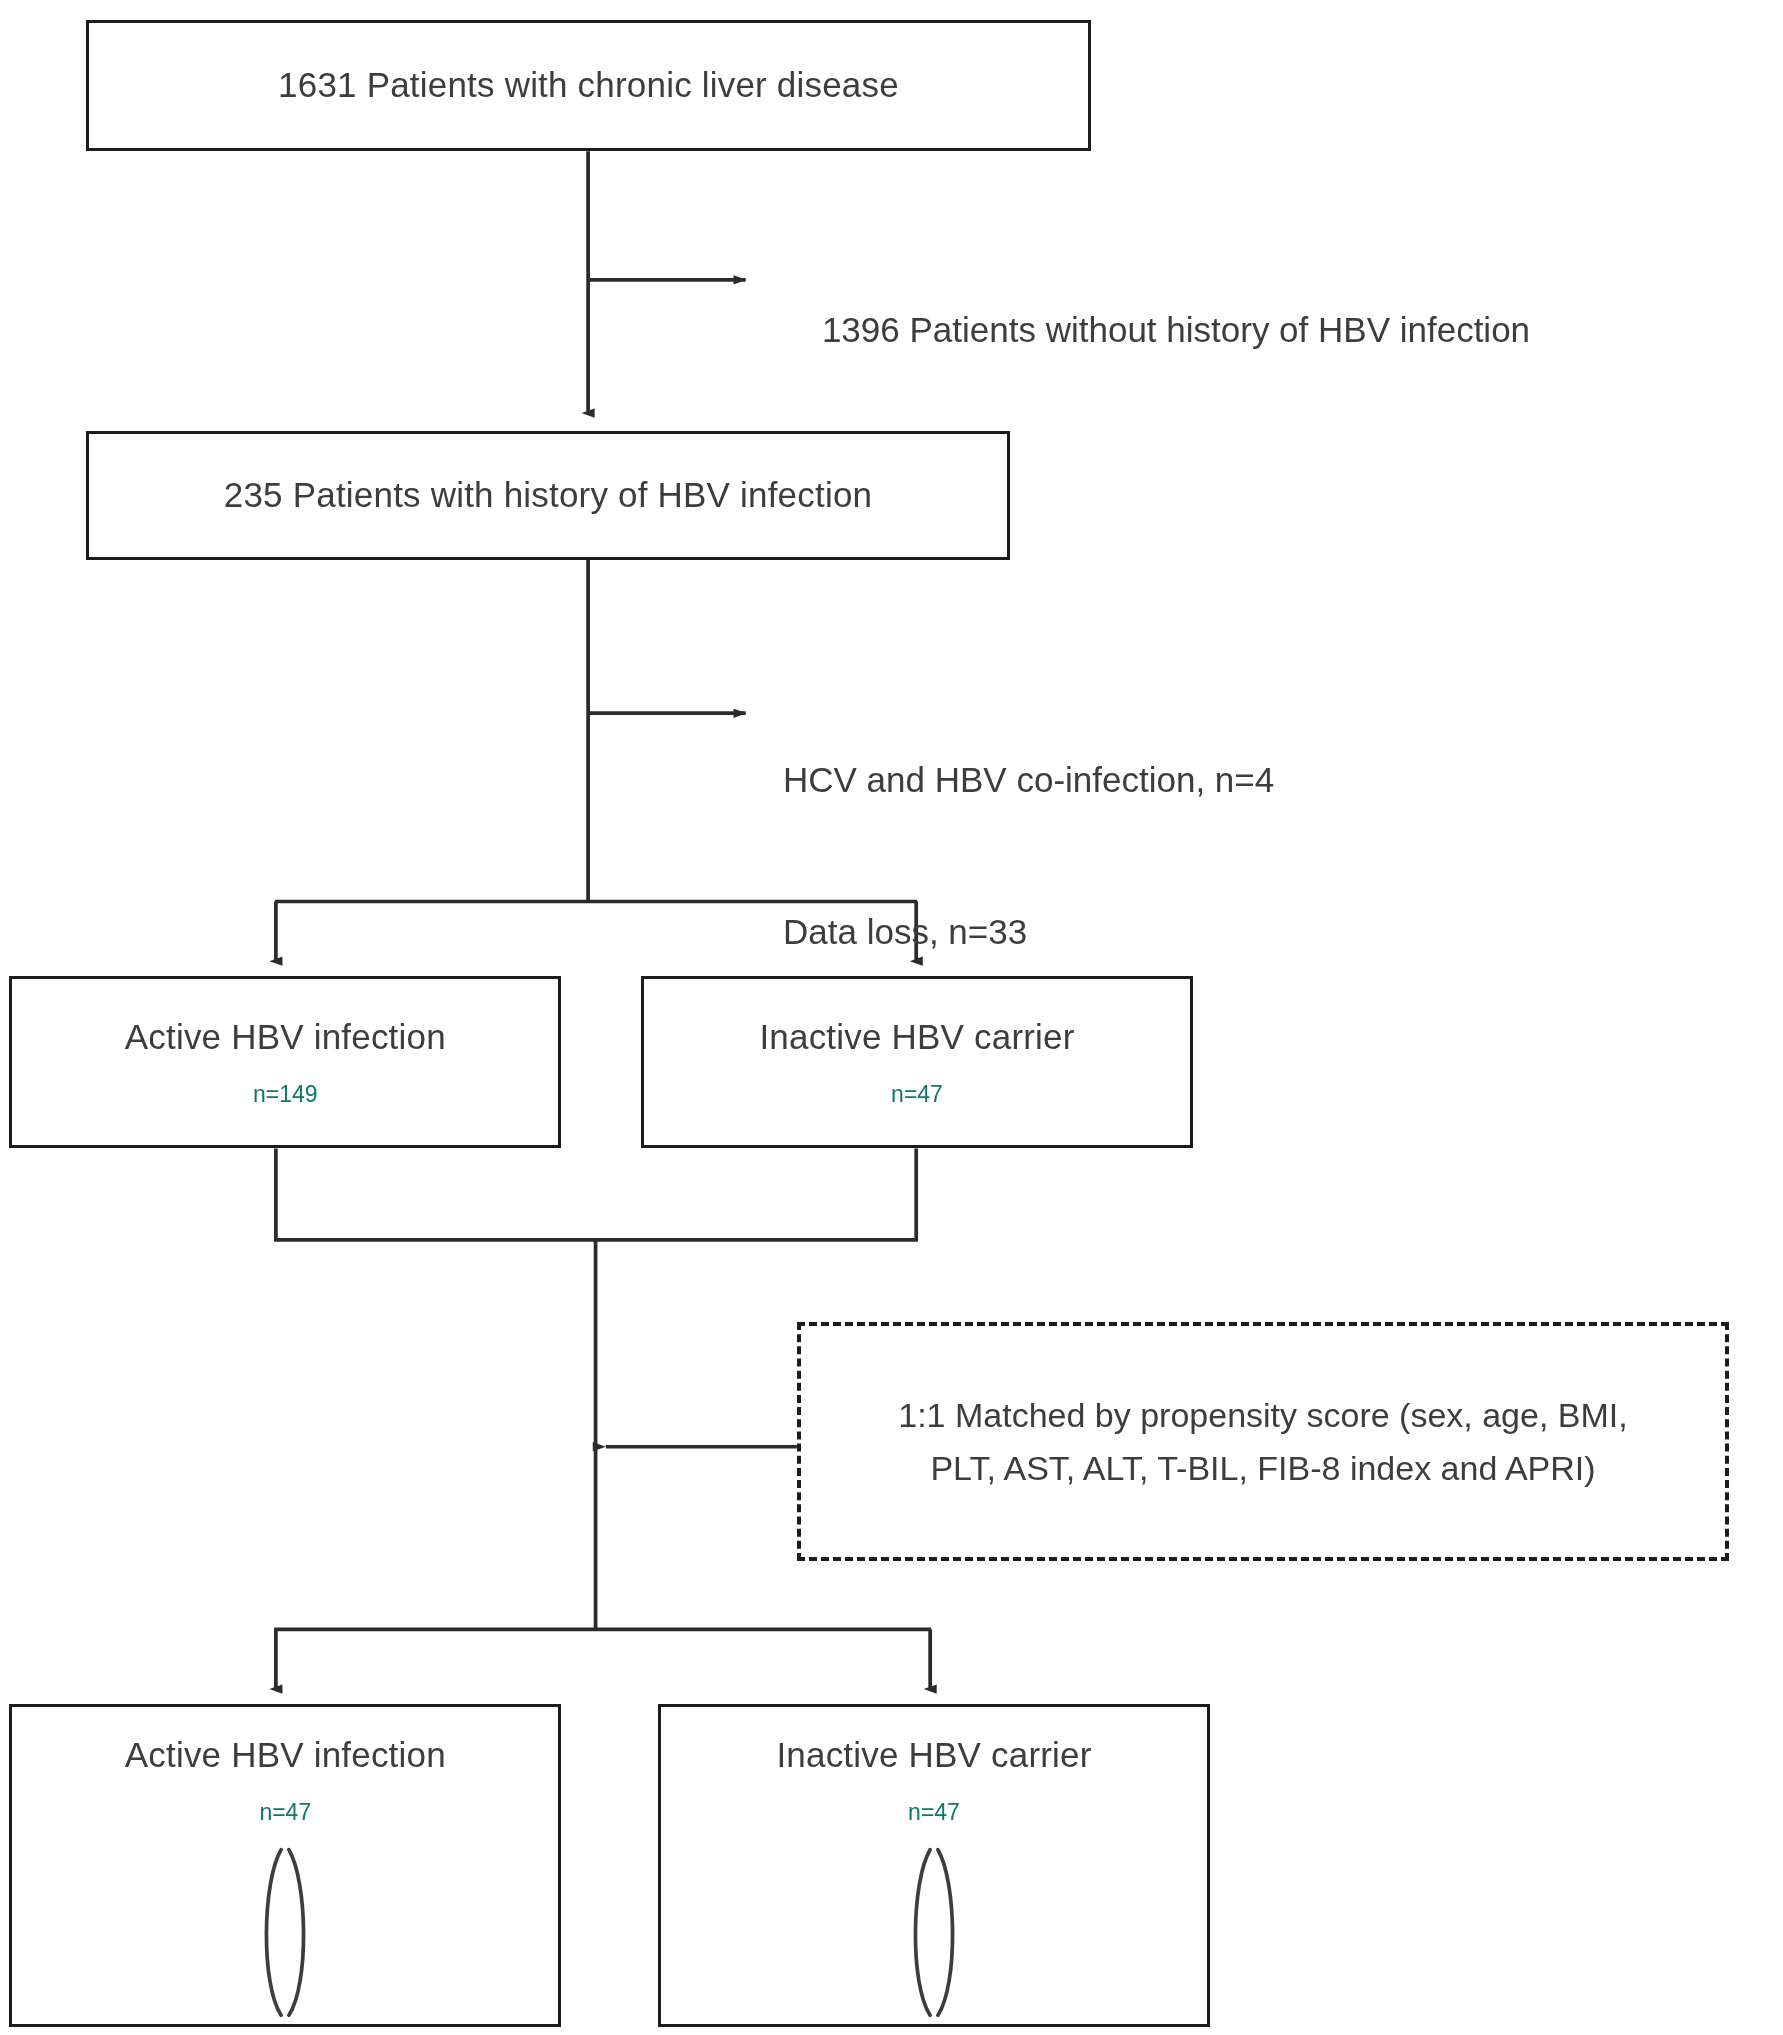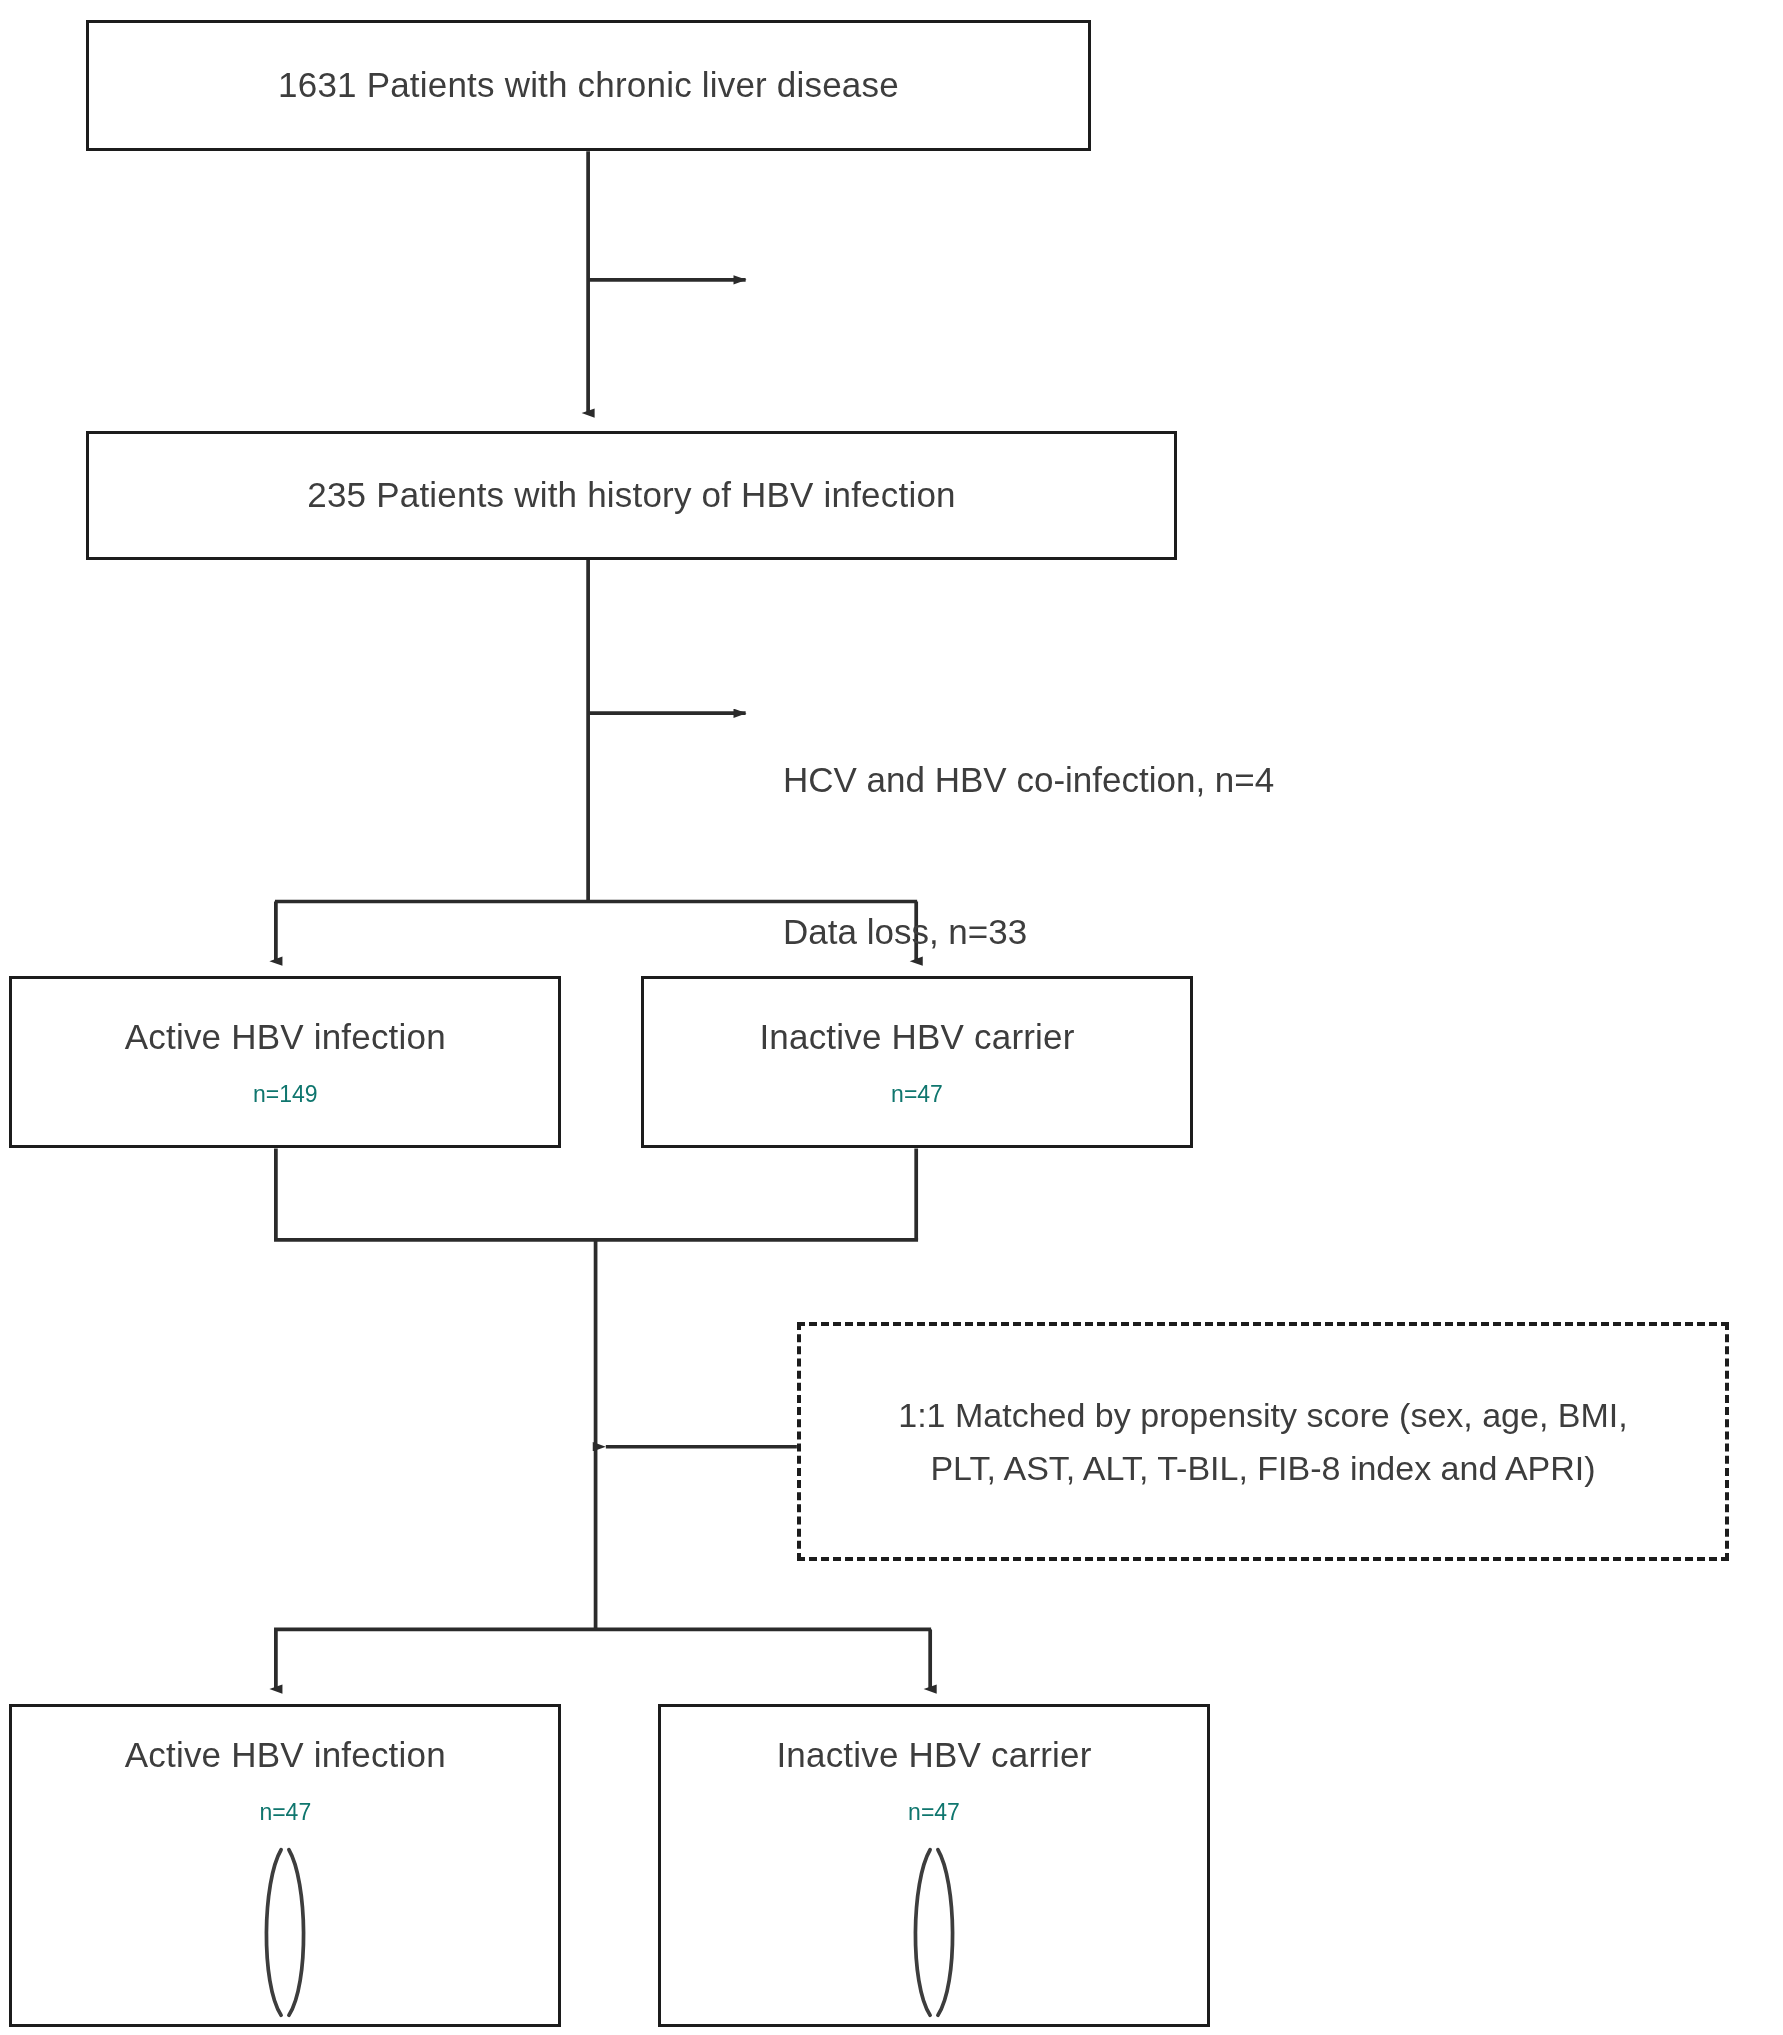--- a/index.html
+++ b/index.html
@@ -150,6 +150,9 @@
     <span class="node-text">1631 Patients with chronic liver disease</span>
   </div>
 
+  <div class="side-label" style="left:783px; top:254px;">
+    <span>1396 Patients without history of HBV infection</span>
+  </div>
 
   <div class="node" style="left:86px; top:431px; width:1091px; height:129px;">
     <span class="node-text">235 Patients with history of HBV infection</span>

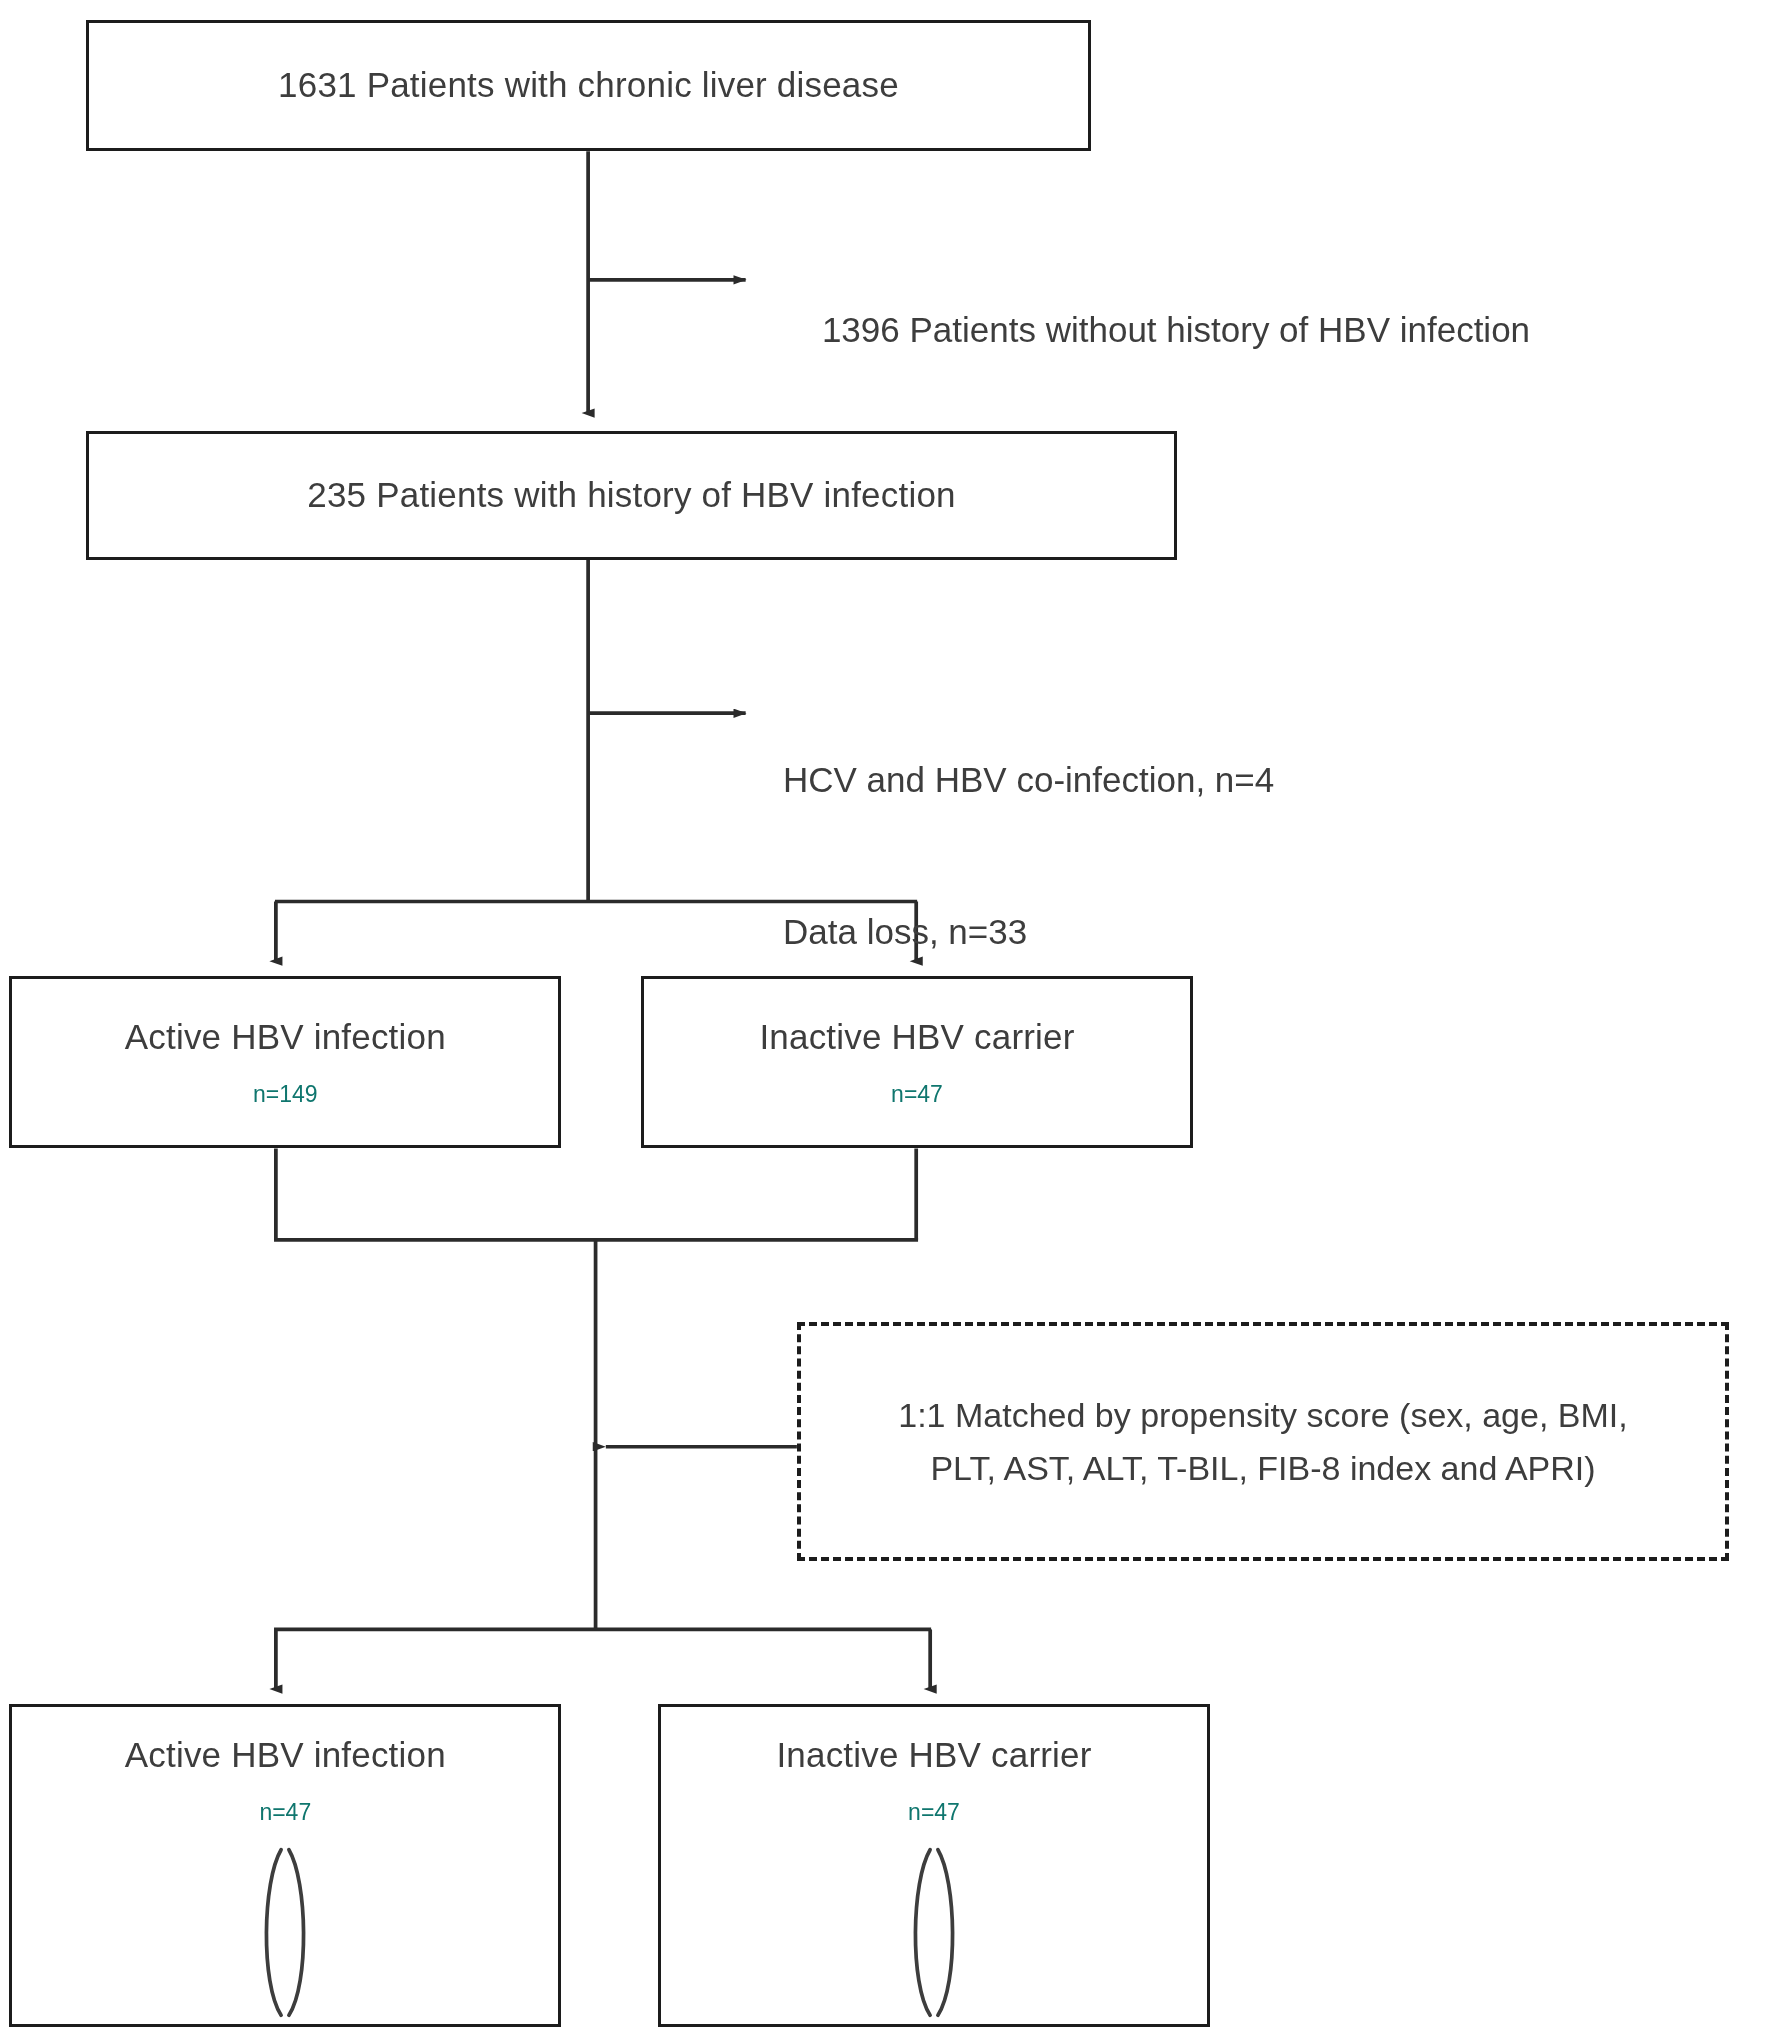--- a/index.html
+++ b/index.html
@@ -154,7 +154,7 @@
     <span>1396 Patients without history of HBV infection</span>
   </div>
 
-  <div class="node" style="left:86px; top:431px; width:1091px; height:129px;">
+  <div class="node" style="left:86px; top:431px; width:924px; height:129px;">
     <span class="node-text">235 Patients with history of HBV infection</span>
   </div>
 

